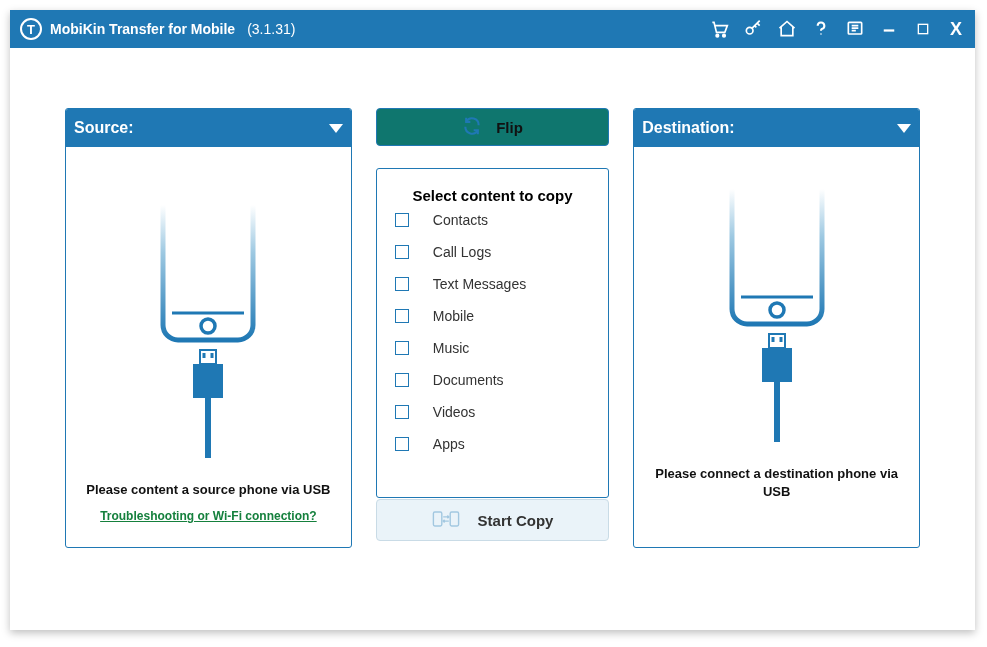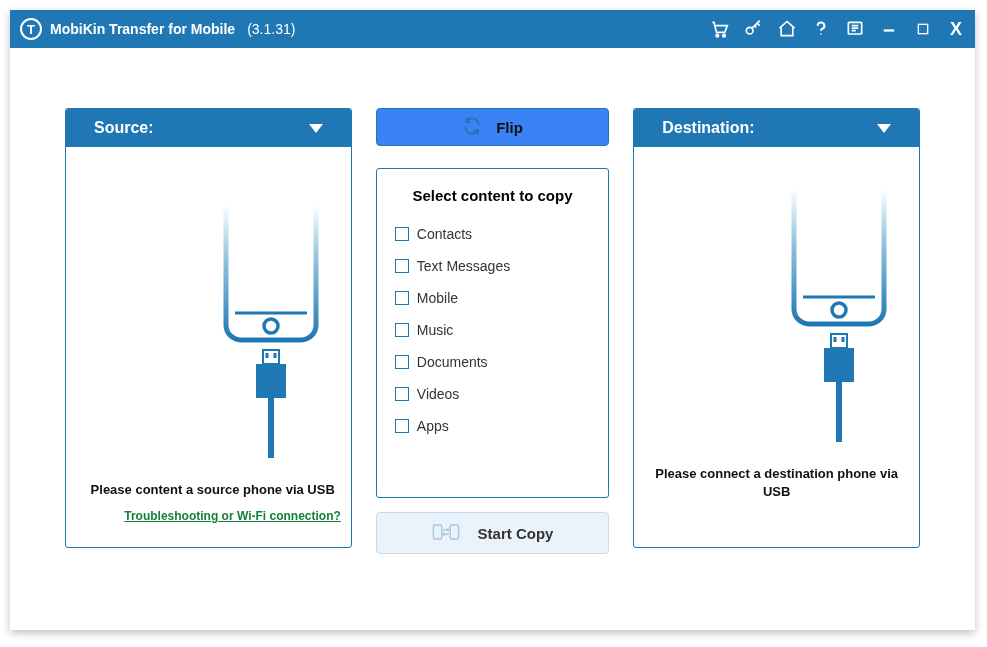--- a/index.html
+++ b/index.html
@@ -65,7 +65,7 @@
     color:#fff;
     font-weight:bold;
     font-size:16px;
-    padding: 10px 28px;
+    padding: 10px 8px;
     display:flex;
     align-items:center;
     justify-content:space-between;

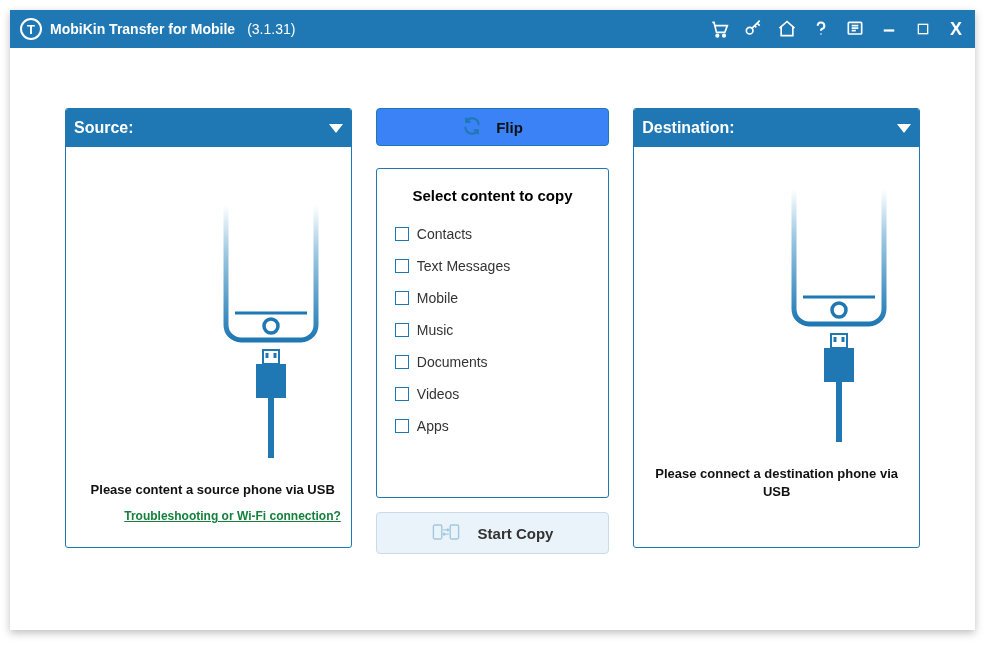--- a/index.html
+++ b/index.html
@@ -100,7 +100,7 @@
     height: 38px;
     border: 1px solid #1f78b4;
     border-radius: 4px;
-    background: #3b82f6;
+    background: #0f766e;
     display:flex;
     align-items:center;
     justify-content:center;

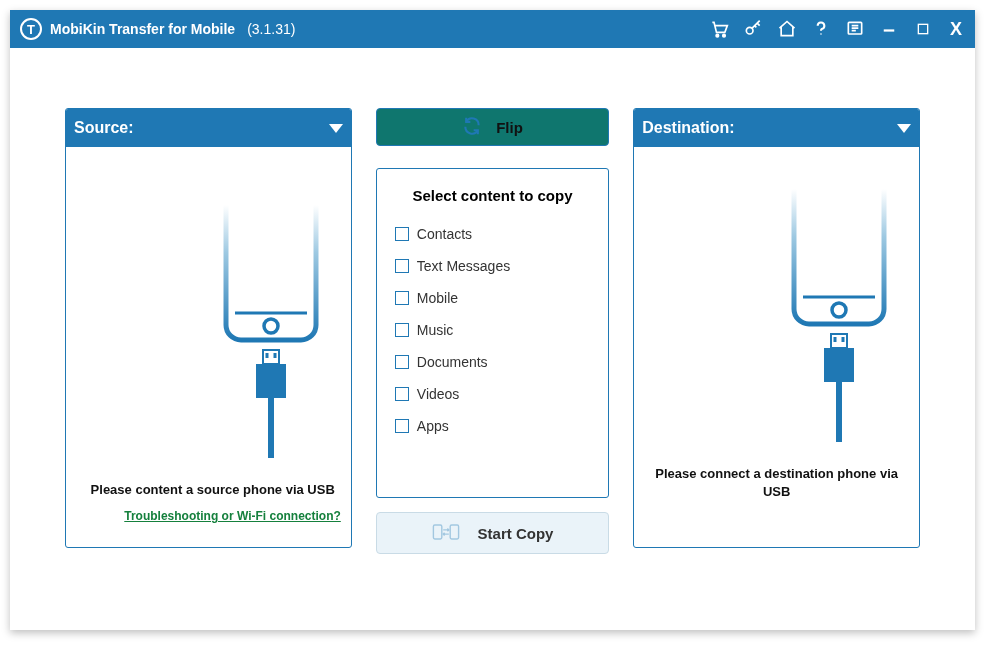--- a/index.html
+++ b/index.html
@@ -117,7 +117,7 @@
     padding: 18px 18px 14px 18px;
     height: 330px;
   }
-  .select-title { font-weight:bold; font-size:15px; text-align:center; margin-bottom: 14px; }
+  .select-title { font-weight:bold; font-size:15px; text-align:center; }
   .check-row { display:flex; align-items:center; gap:8px; font-size:14px; color:#333; height: 32px; cursor:pointer; }
   .check-row .cb { width:14px; height:14px; border:1.5px solid #1f78b4; background:#fff; flex-shrink:0; }
   .start-btn {

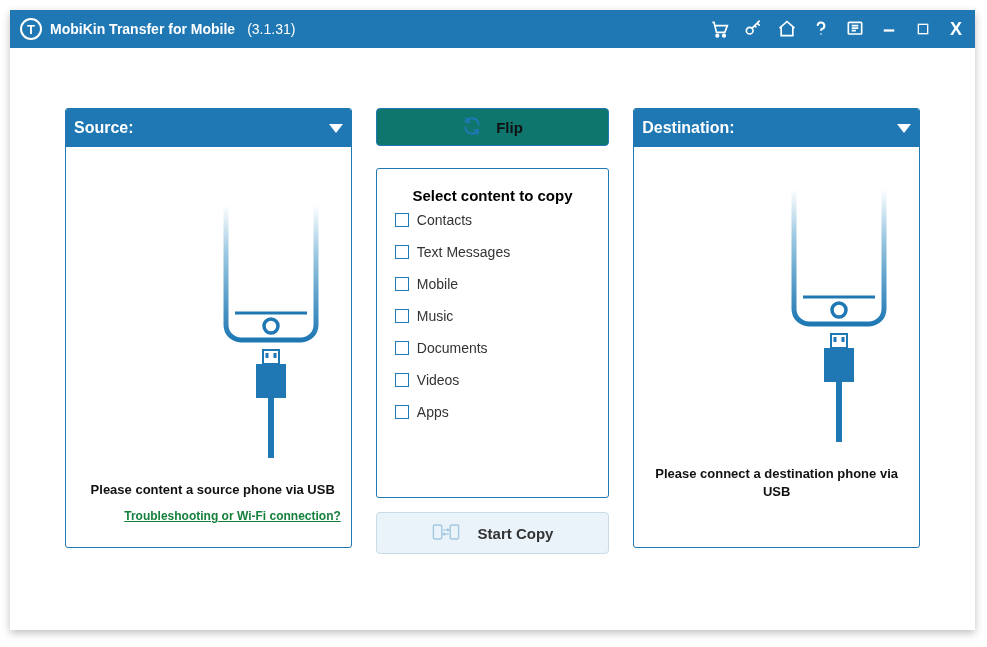--- a/index.html
+++ b/index.html
@@ -118,7 +118,7 @@
     height: 330px;
   }
   .select-title { font-weight:bold; font-size:15px; text-align:center; }
-  .check-row { display:flex; align-items:center; gap:8px; font-size:14px; color:#333; height: 32px; cursor:pointer; }
+  .check-row { display:flex; align-items:center; gap:24px; font-size:14px; color:#333; height: 32px; cursor:pointer; }
   .check-row .cb { width:14px; height:14px; border:1.5px solid #1f78b4; background:#fff; flex-shrink:0; }
   .start-btn {
     margin-top: 14px;

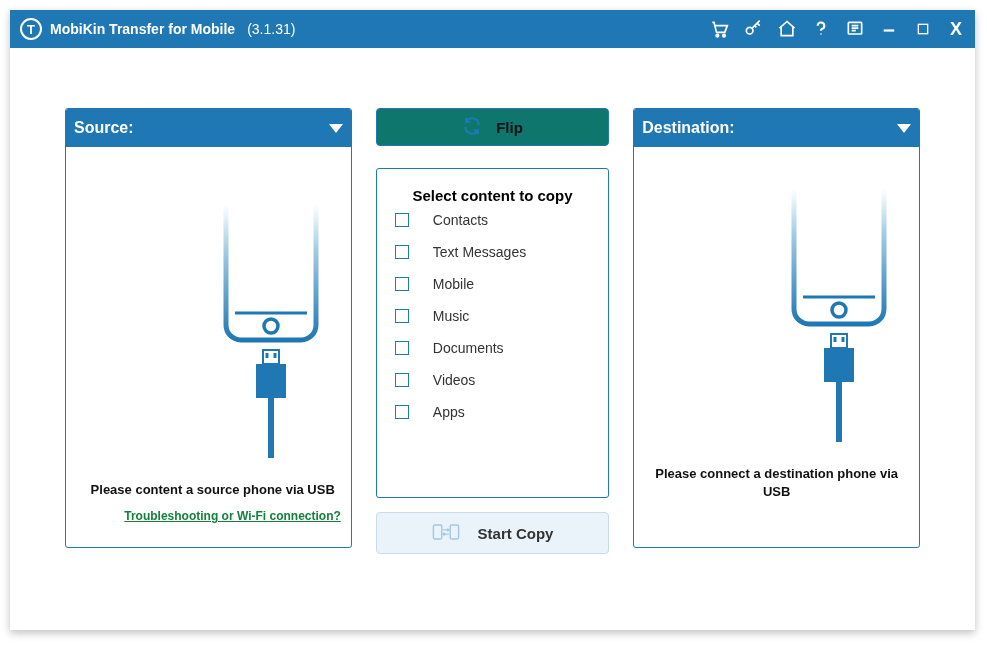--- a/index.html
+++ b/index.html
@@ -244,6 +244,10 @@
             <div class="check-row">
               <span class="cb"></span>
               <span>Contacts</span>
+            </div>
+            <div class="check-row">
+              <span class="cb"></span>
+              <span>Call Logs</span>
             </div>
             <div class="check-row">
               <span class="cb"></span>

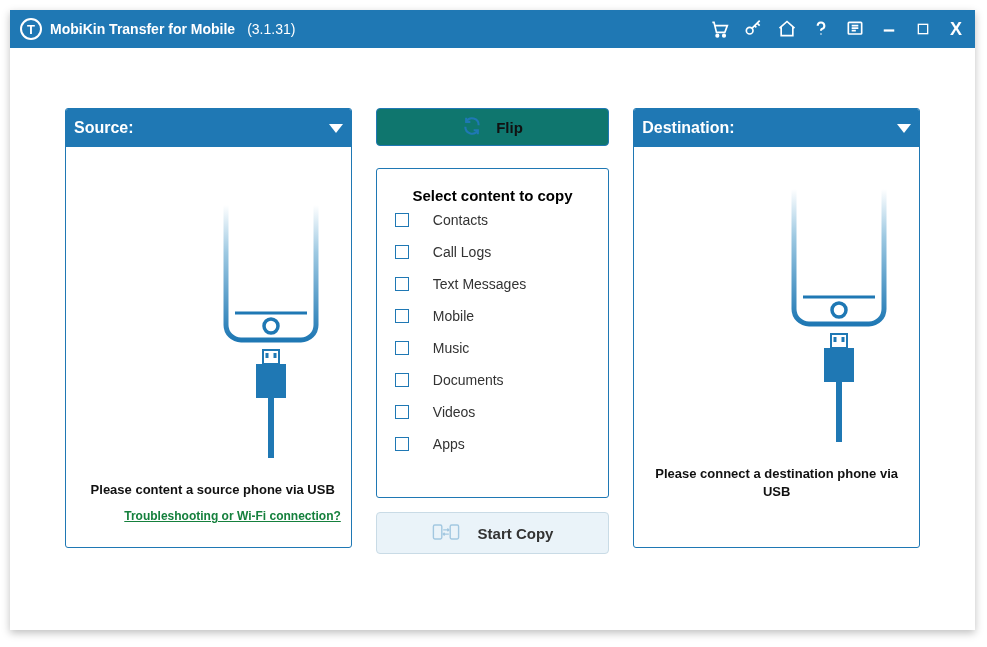--- a/index.html
+++ b/index.html
@@ -81,7 +81,7 @@
     flex:1;
     display:flex;
     flex-direction:column;
-    align-items:flex-end;
+    align-items:center;
     justify-content:flex-end;
     padding: 10px 10px 24px 10px;
     text-align:center;

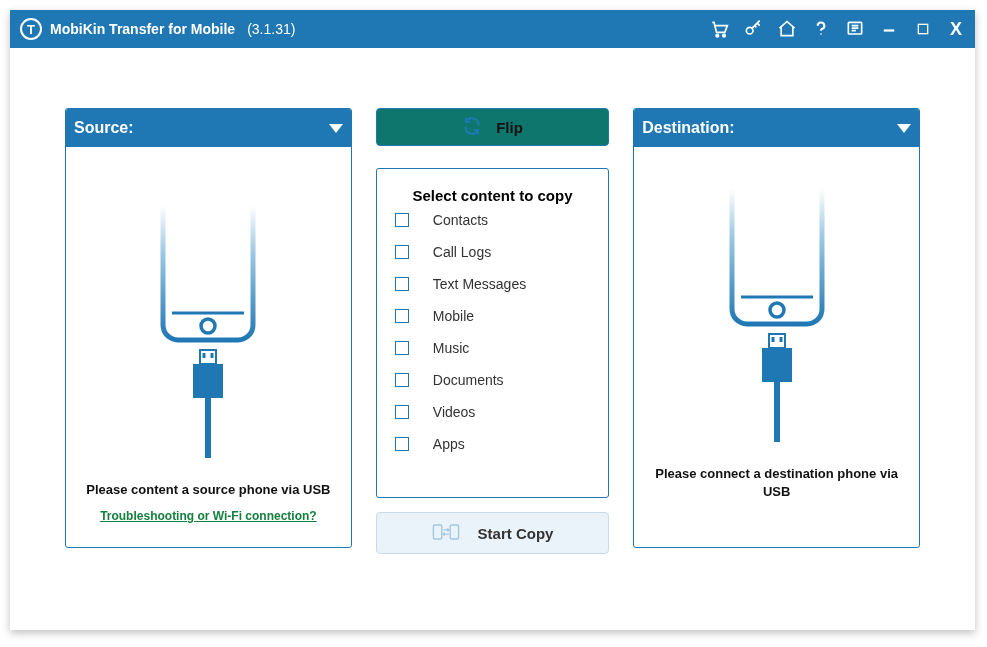--- a/index.html
+++ b/index.html
@@ -121,7 +121,7 @@
   .check-row { display:flex; align-items:center; gap:24px; font-size:14px; color:#333; height: 32px; cursor:pointer; }
   .check-row .cb { width:14px; height:14px; border:1.5px solid #1f78b4; background:#fff; flex-shrink:0; }
   .start-btn {
-    margin-top: 14px;
+    margin-top: 1px;
     height: 42px;
     border: 1px solid #c9dbe6;
     border-radius: 4px;

